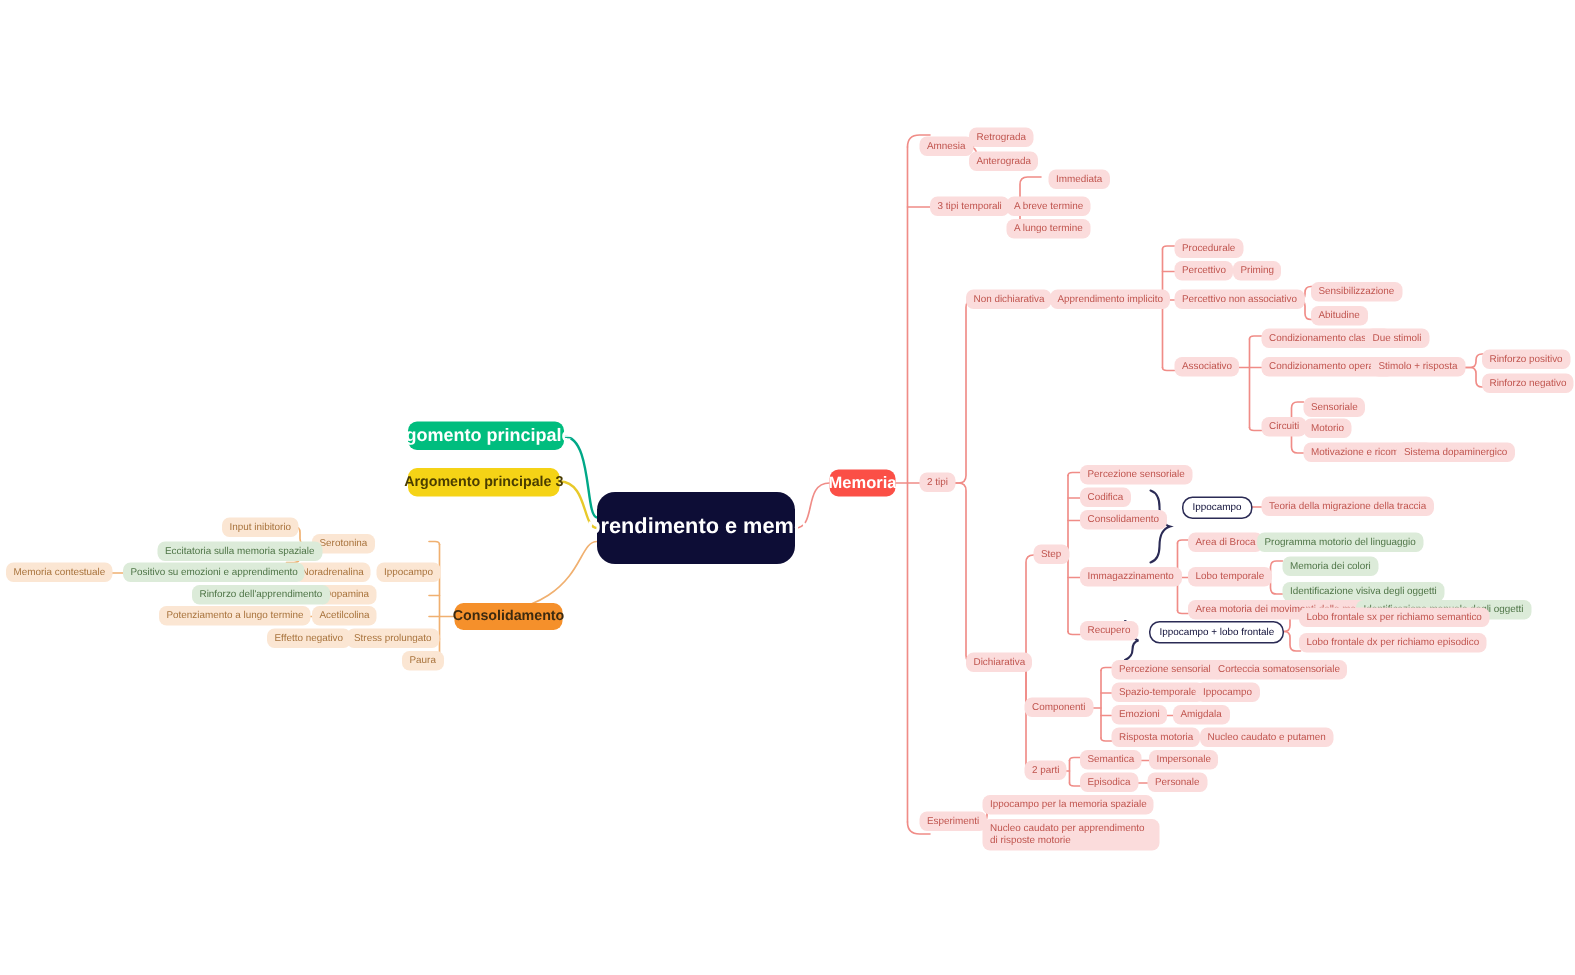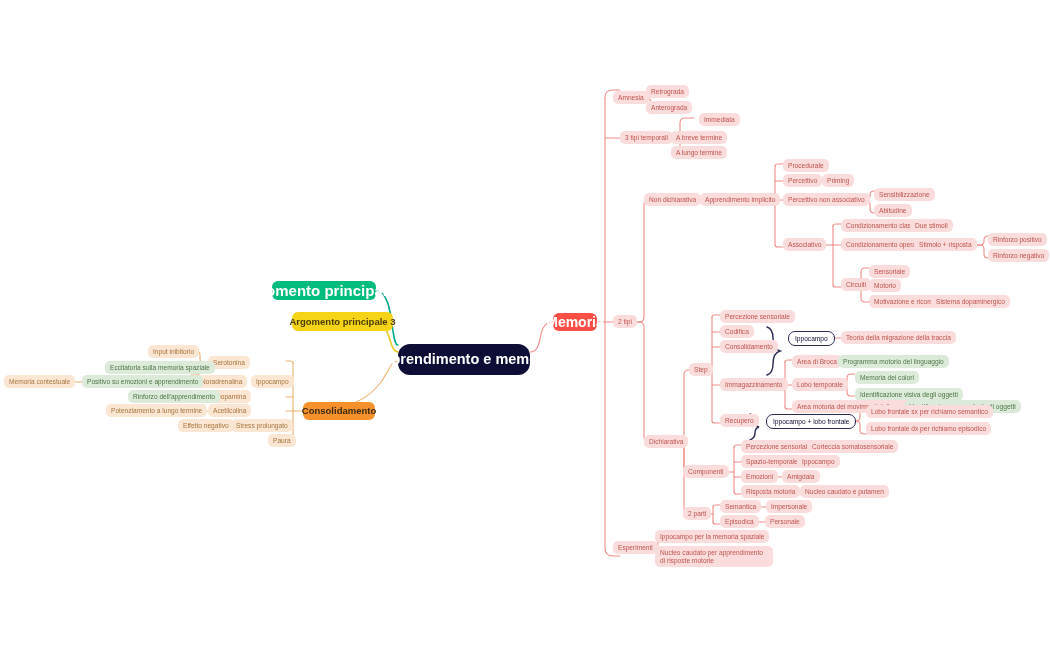--- a/index.html
+++ b/index.html
@@ -26,7 +26,7 @@
   .n-top3{background:#f5d316;color:#4a3d00;font-size:9.5px;font-weight:600;
           text-align:center;display:flex;align-items:center;justify-content:center;
           border-radius:6px;}
-  .n-top4{background:#00bd7e;color:#ffffff;font-size:15px;font-weight:600;
+  .n-top4{background:#00bd7e;color:#ffffff;font-size:12px;font-weight:600;
           text-align:center;display:flex;align-items:center;justify-content:center;
           border-radius:6px;}
 

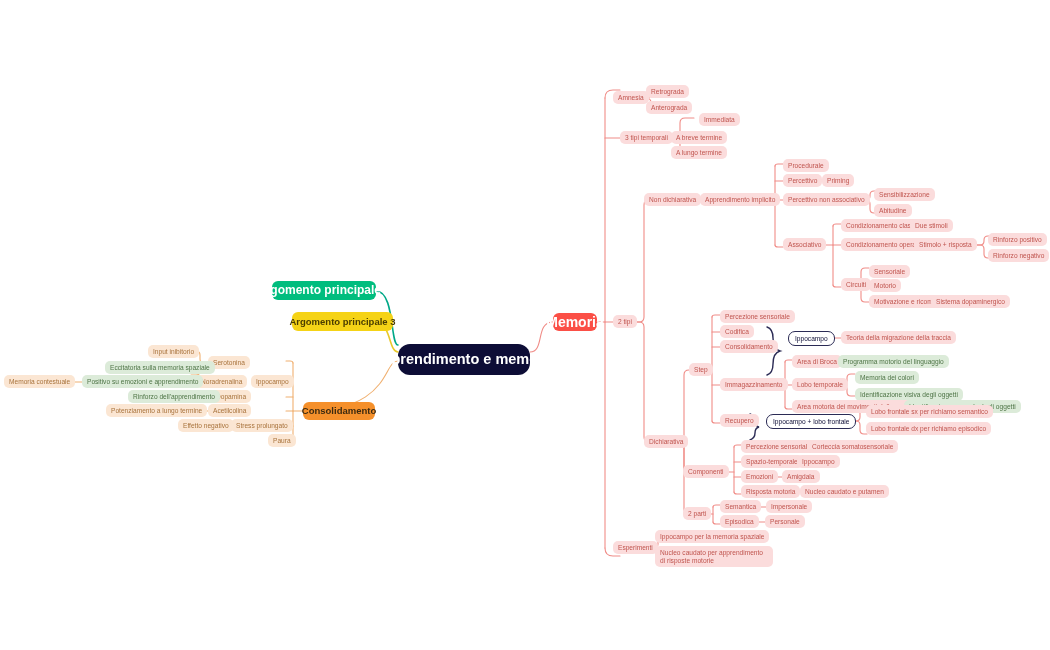--- a/index.html
+++ b/index.html
@@ -186,7 +186,7 @@
 
   <div class="node n-memoria" style="left:553px;top:313px;width:44px;height:18px;">Memoria</div>
   <div class="node n-appr" style="left:303px;top:402px;width:72px;height:18px;">Consolidamento</div>
-  <div class="node n-top3" style="left:272px;top:312px;width:101px;height:19px;margin-left:20px;">Argomento principale 3</div>
+  <div class="node n-top3" style="left:272px;top:312px;width:101px;height:19px;">Argomento principale 3</div>
   <div class="node n-top4" style="left:272px;top:281px;width:104px;height:19px;">Argomento principale 4</div>
 
   <div class="node n-pink" style="left:613px;top:91px;">Amnesia</div>

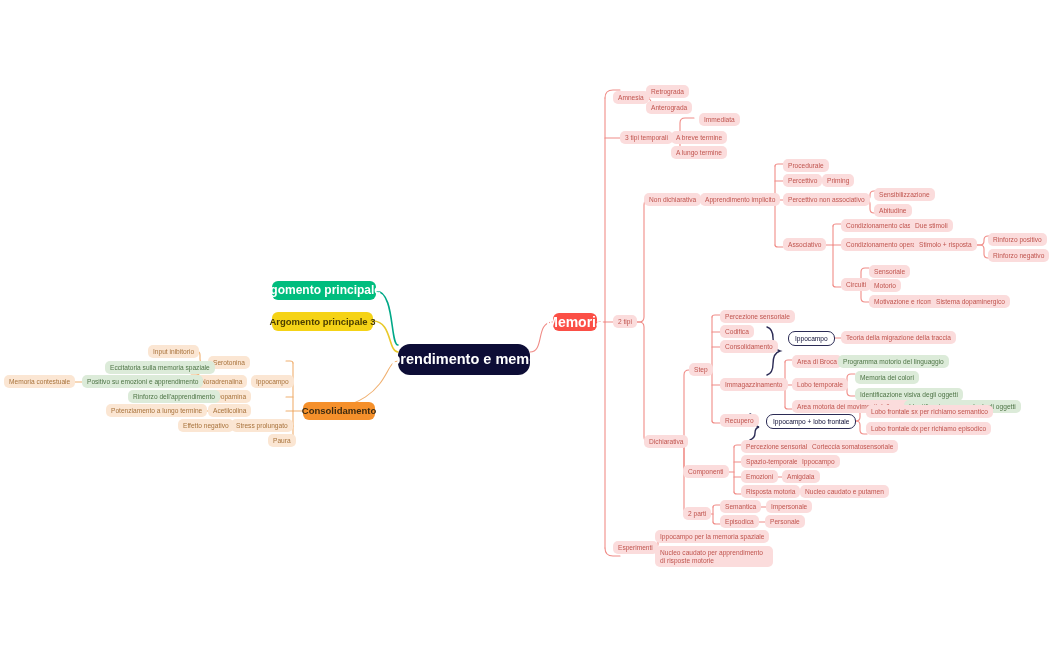--- a/index.html
+++ b/index.html
@@ -17,7 +17,7 @@
           display:flex;align-items:center;justify-content:center;padding:6px 10px;}
 
   
-  .n-memoria{background:#fb4f46;color:#ffffff;font-size:14px;font-weight:700;
+  .n-memoria{background:#fb4f46;color:#ffffff;font-size:11px;font-weight:700;
              text-align:center;display:flex;align-items:center;justify-content:center;
              border-radius:6px;}
   .n-appr{background:#f5902b;color:#3c2a10;font-size:9.5px;font-weight:700;

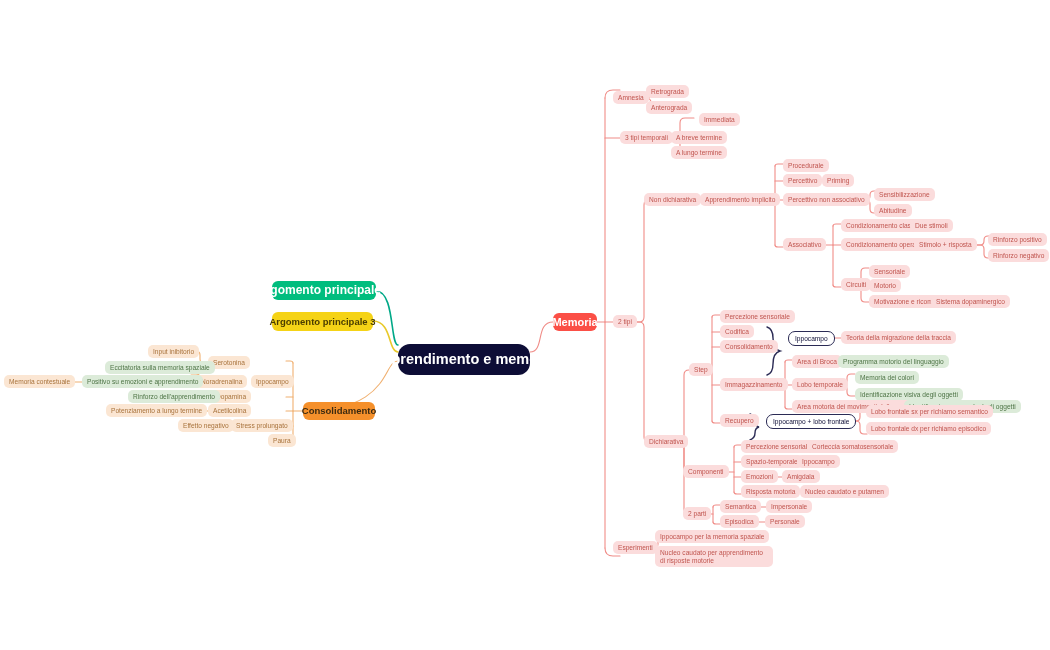--- a/index.html
+++ b/index.html
@@ -182,7 +182,7 @@
     </g>
   </svg>
 
-  <div class="node n-root" style="left:398px;top:344px;width:132px;height:31px;">Apprendimento e memoria</div>
+  <div class="node n-root" style="left:398px;top:328px;width:132px;height:48px;">Apprendimento e memoria</div>
 
   <div class="node n-memoria" style="left:553px;top:313px;width:44px;height:18px;">Memoria</div>
   <div class="node n-appr" style="left:303px;top:402px;width:72px;height:18px;">Consolidamento</div>

